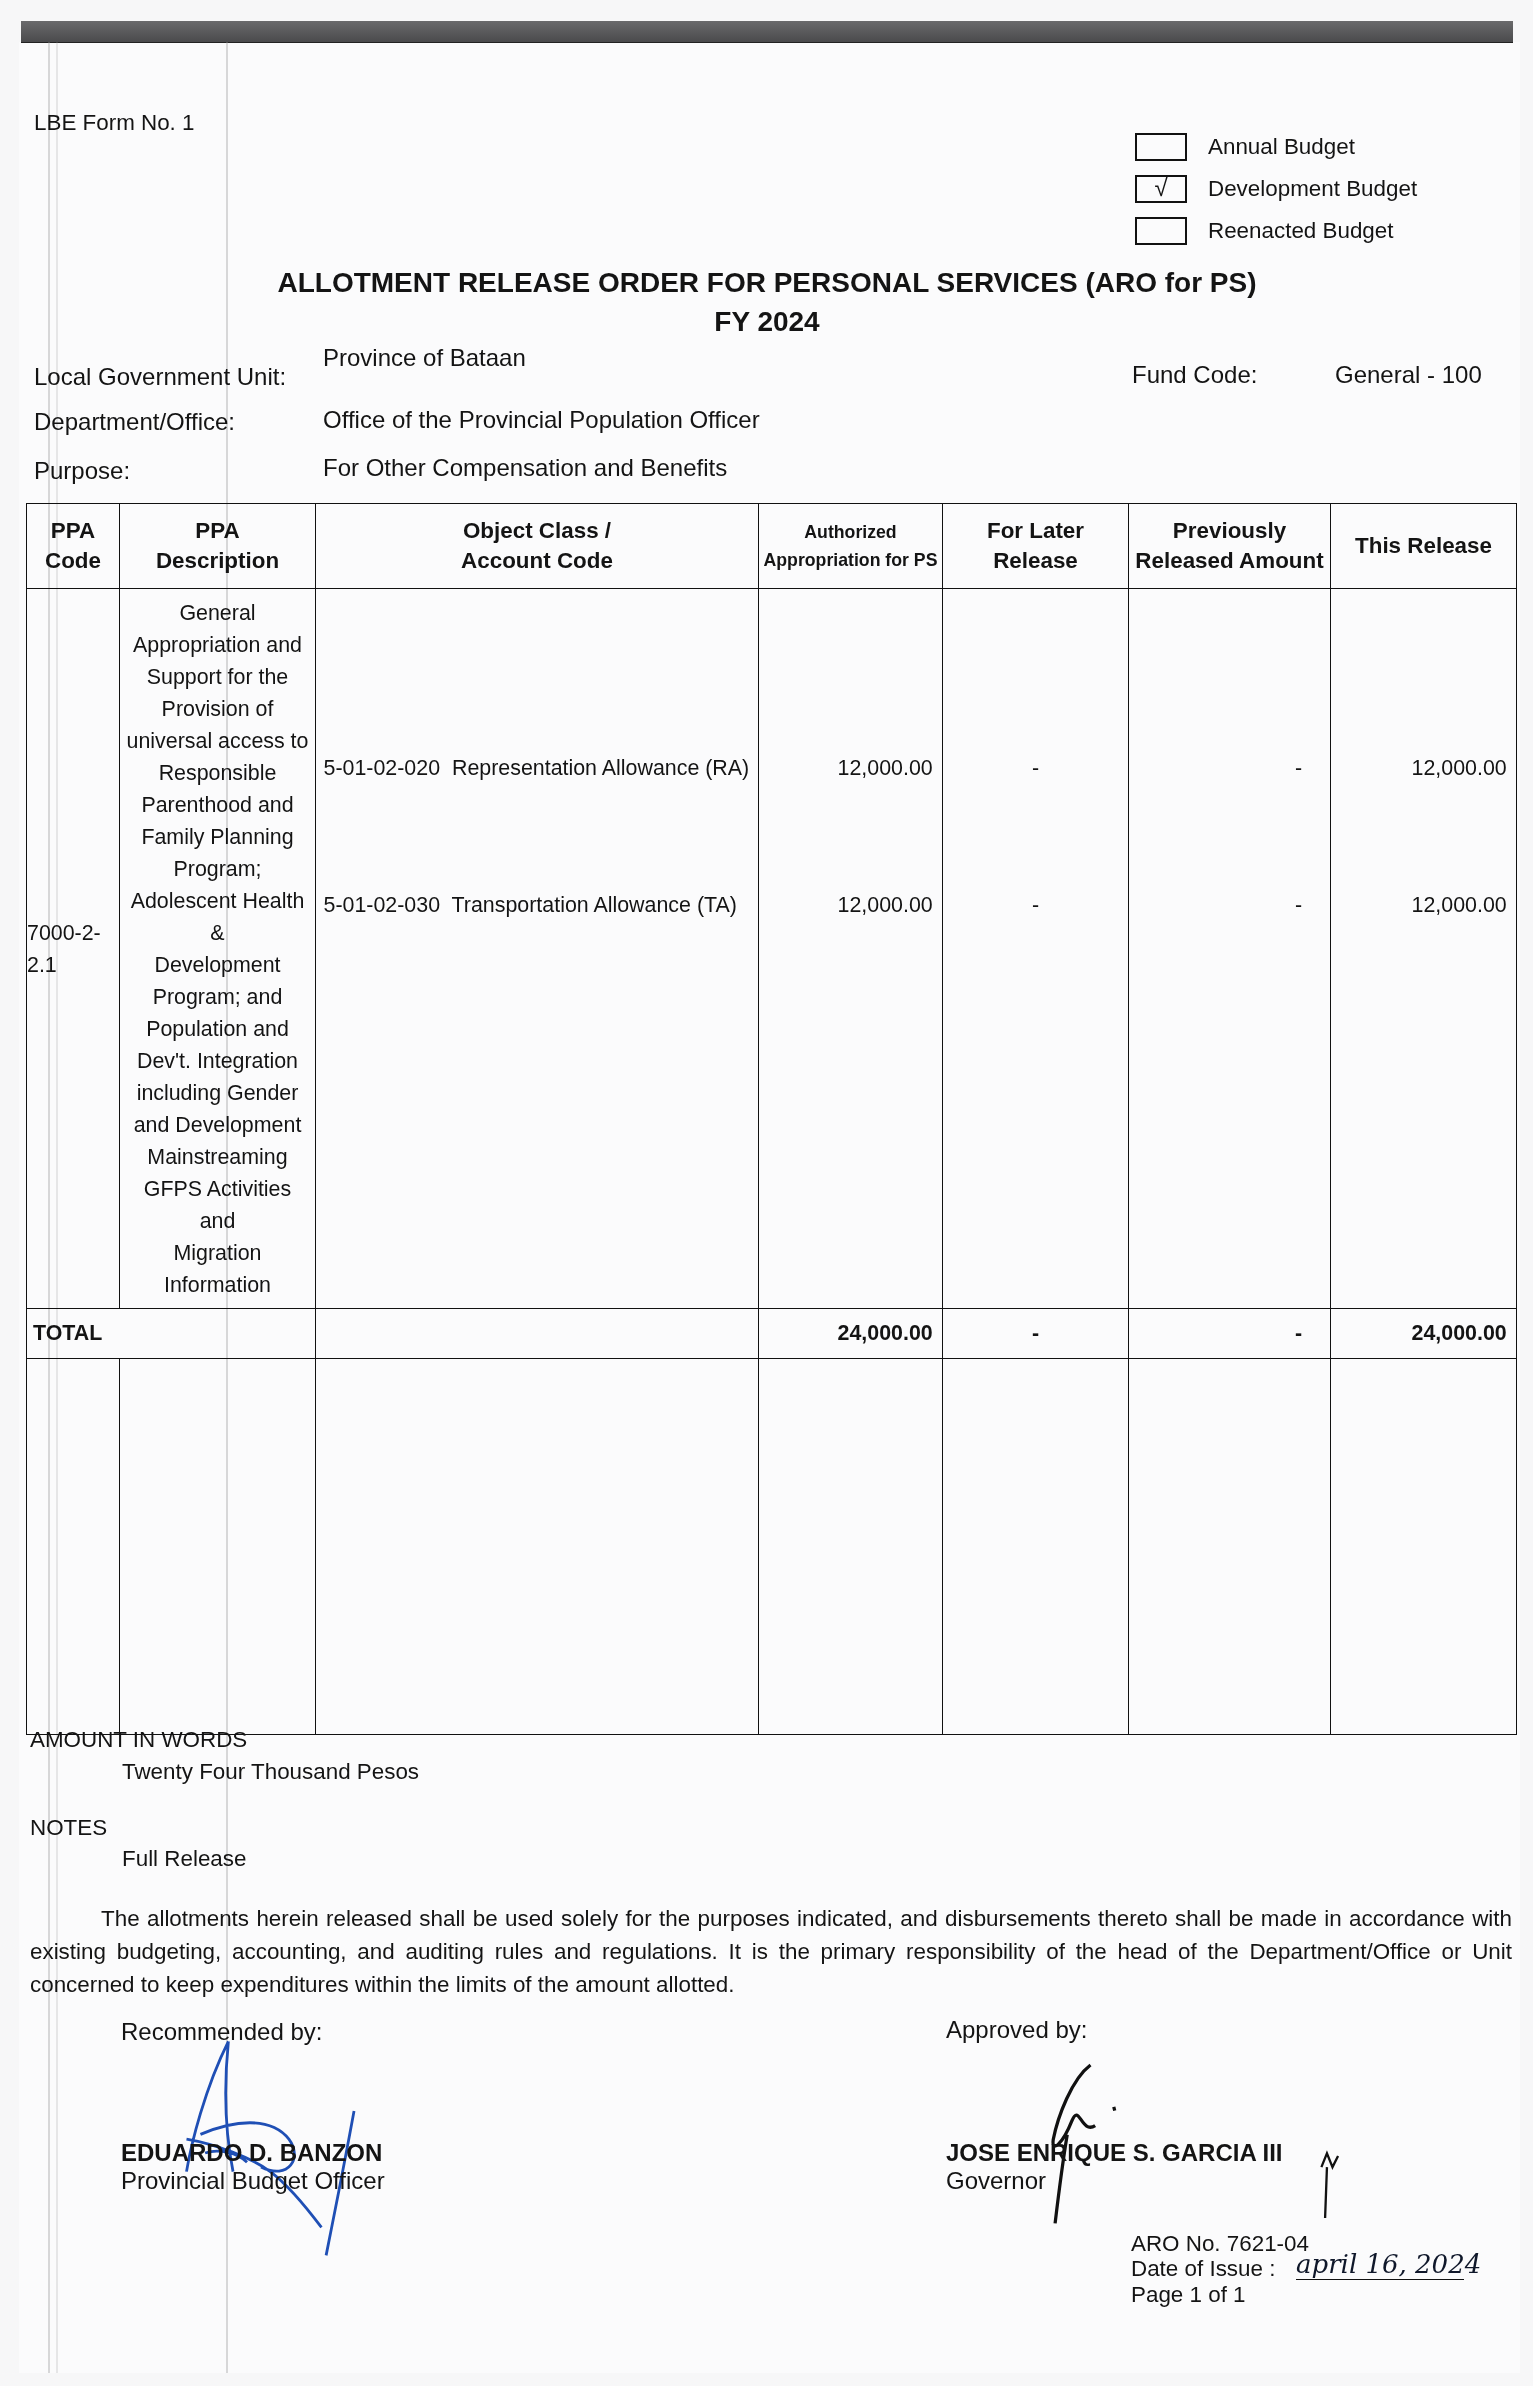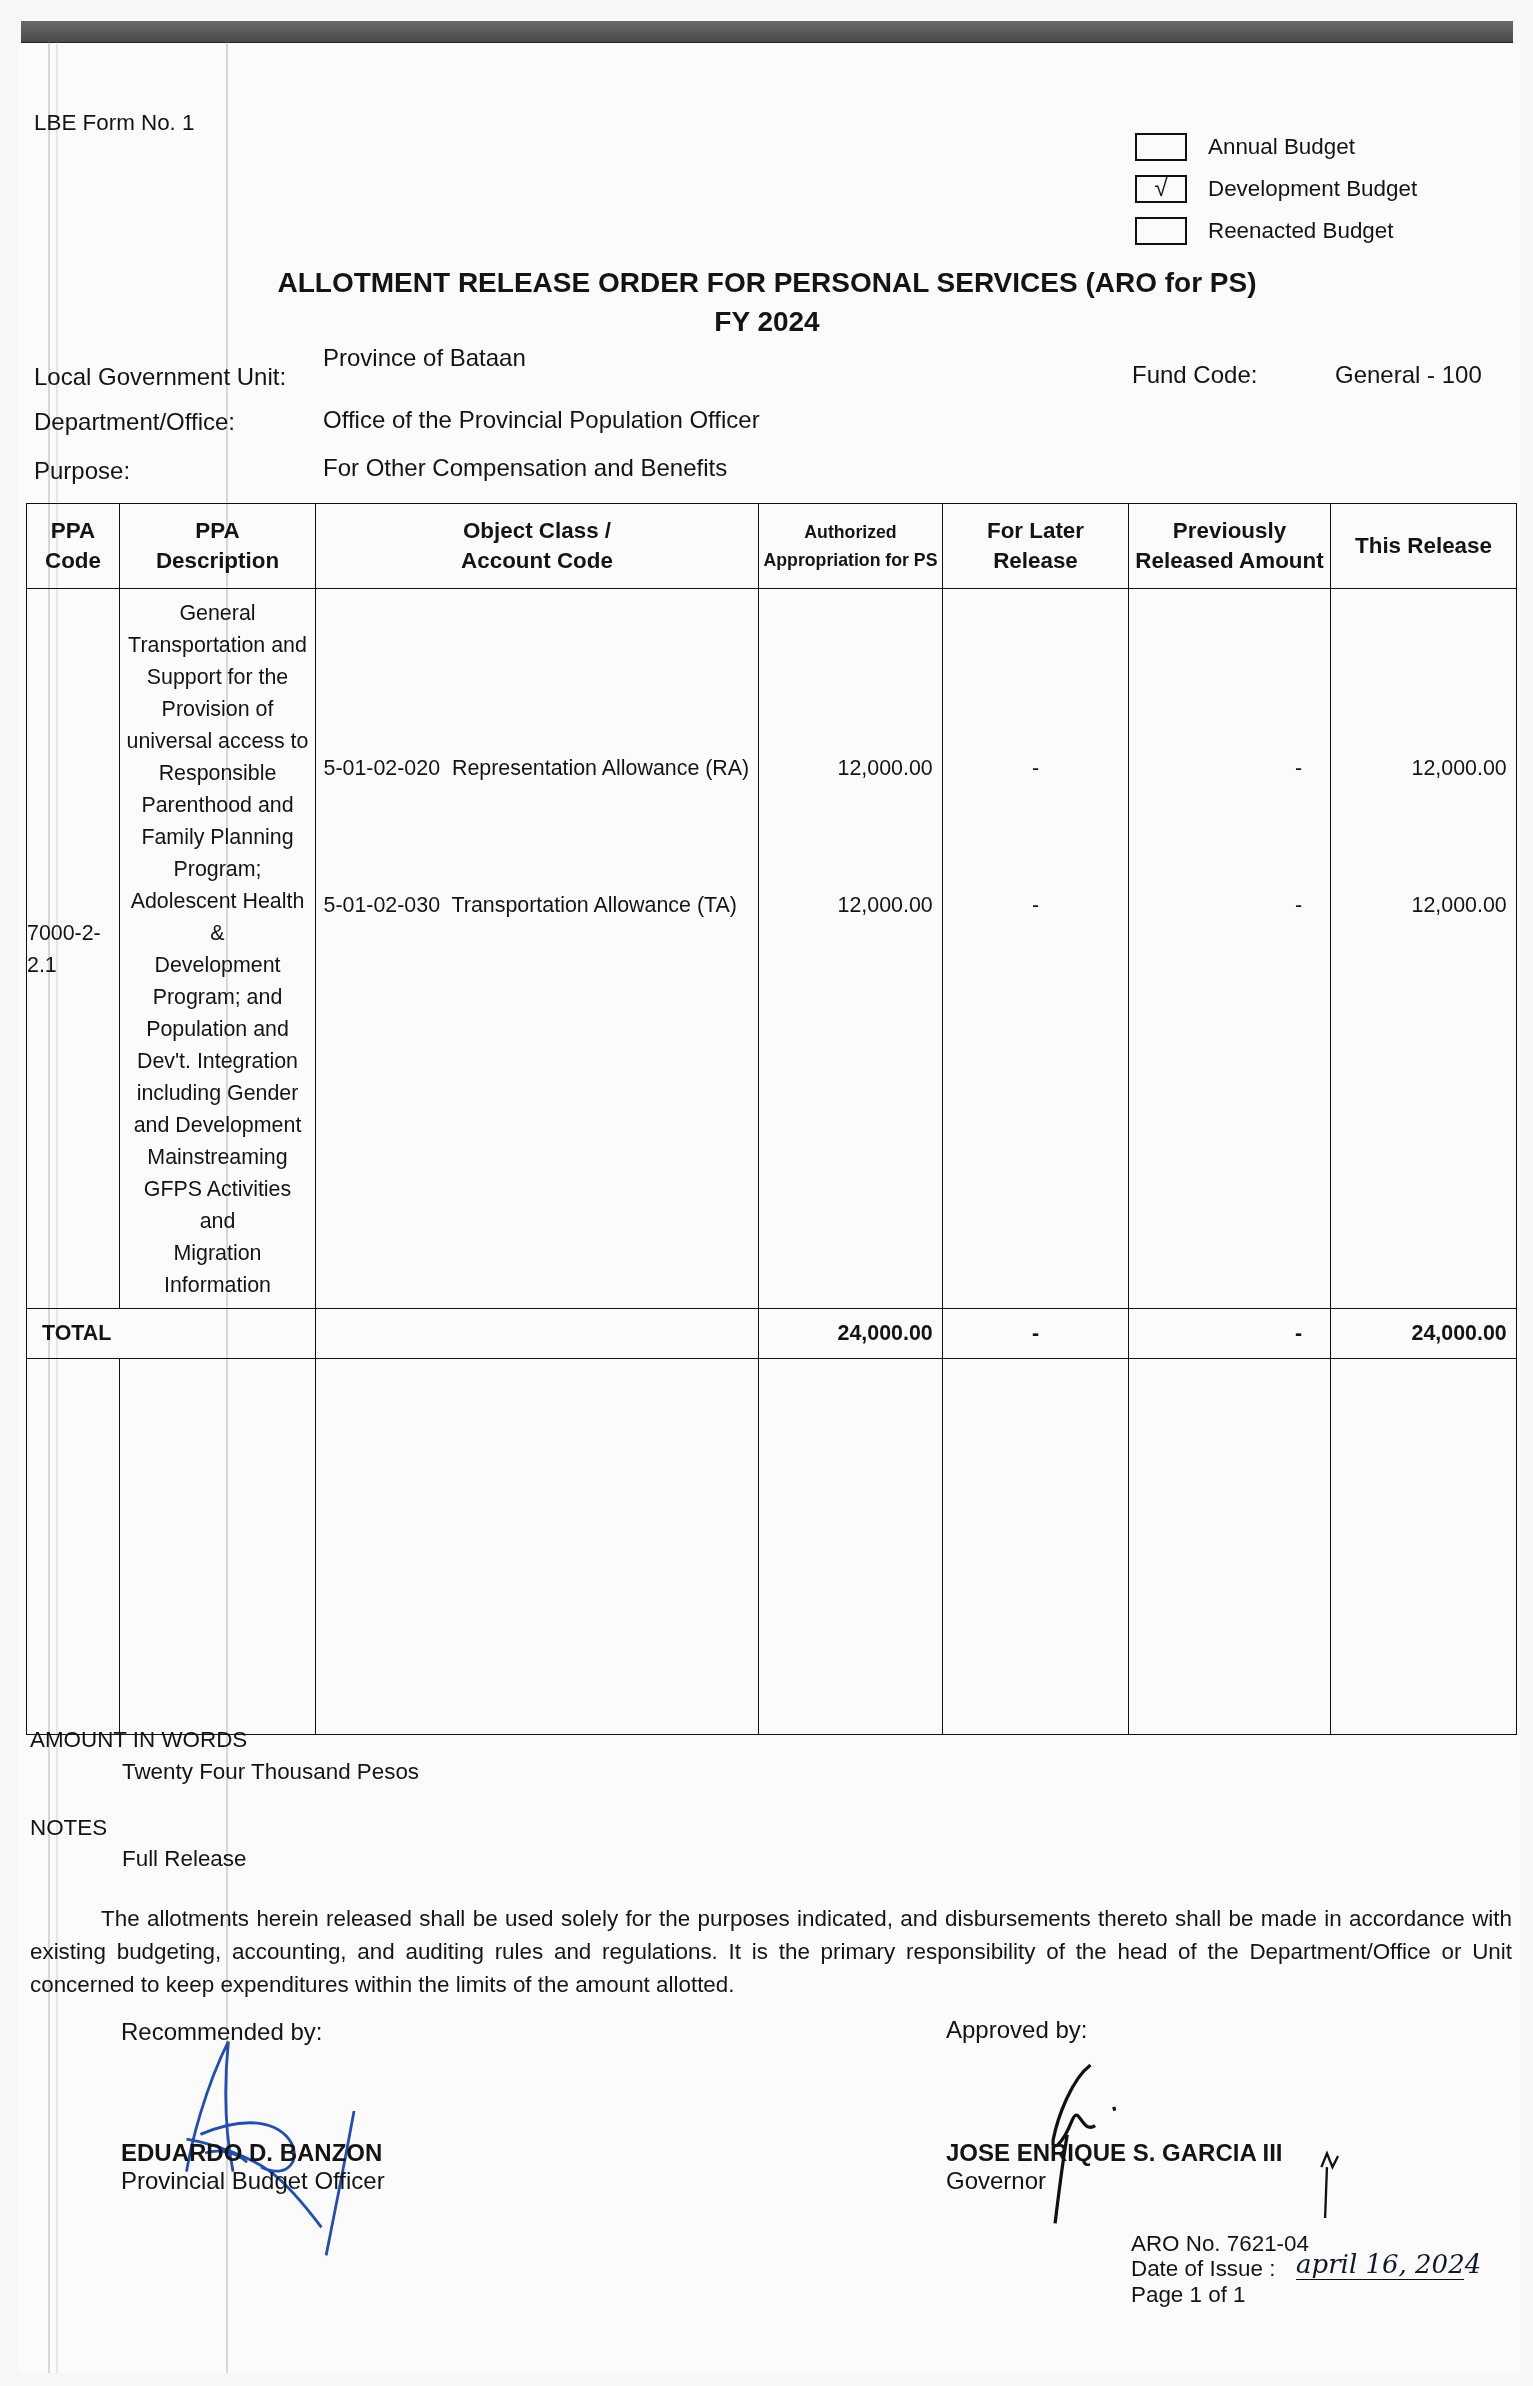--- a/index.html
+++ b/index.html
@@ -92,7 +92,7 @@
     <td class="code" rowspan="2"><span>7000-2-</span><br><span>2.1</span></td>
     <td class="desc" rowspan="2" id="desc-cell">
           <div>General</div>
-          <div>Transportation and</div>
+          <div>Appropriation and</div>
           <div>Support for the</div>
           <div>Provision of</div>
           <div>universal access to</div>

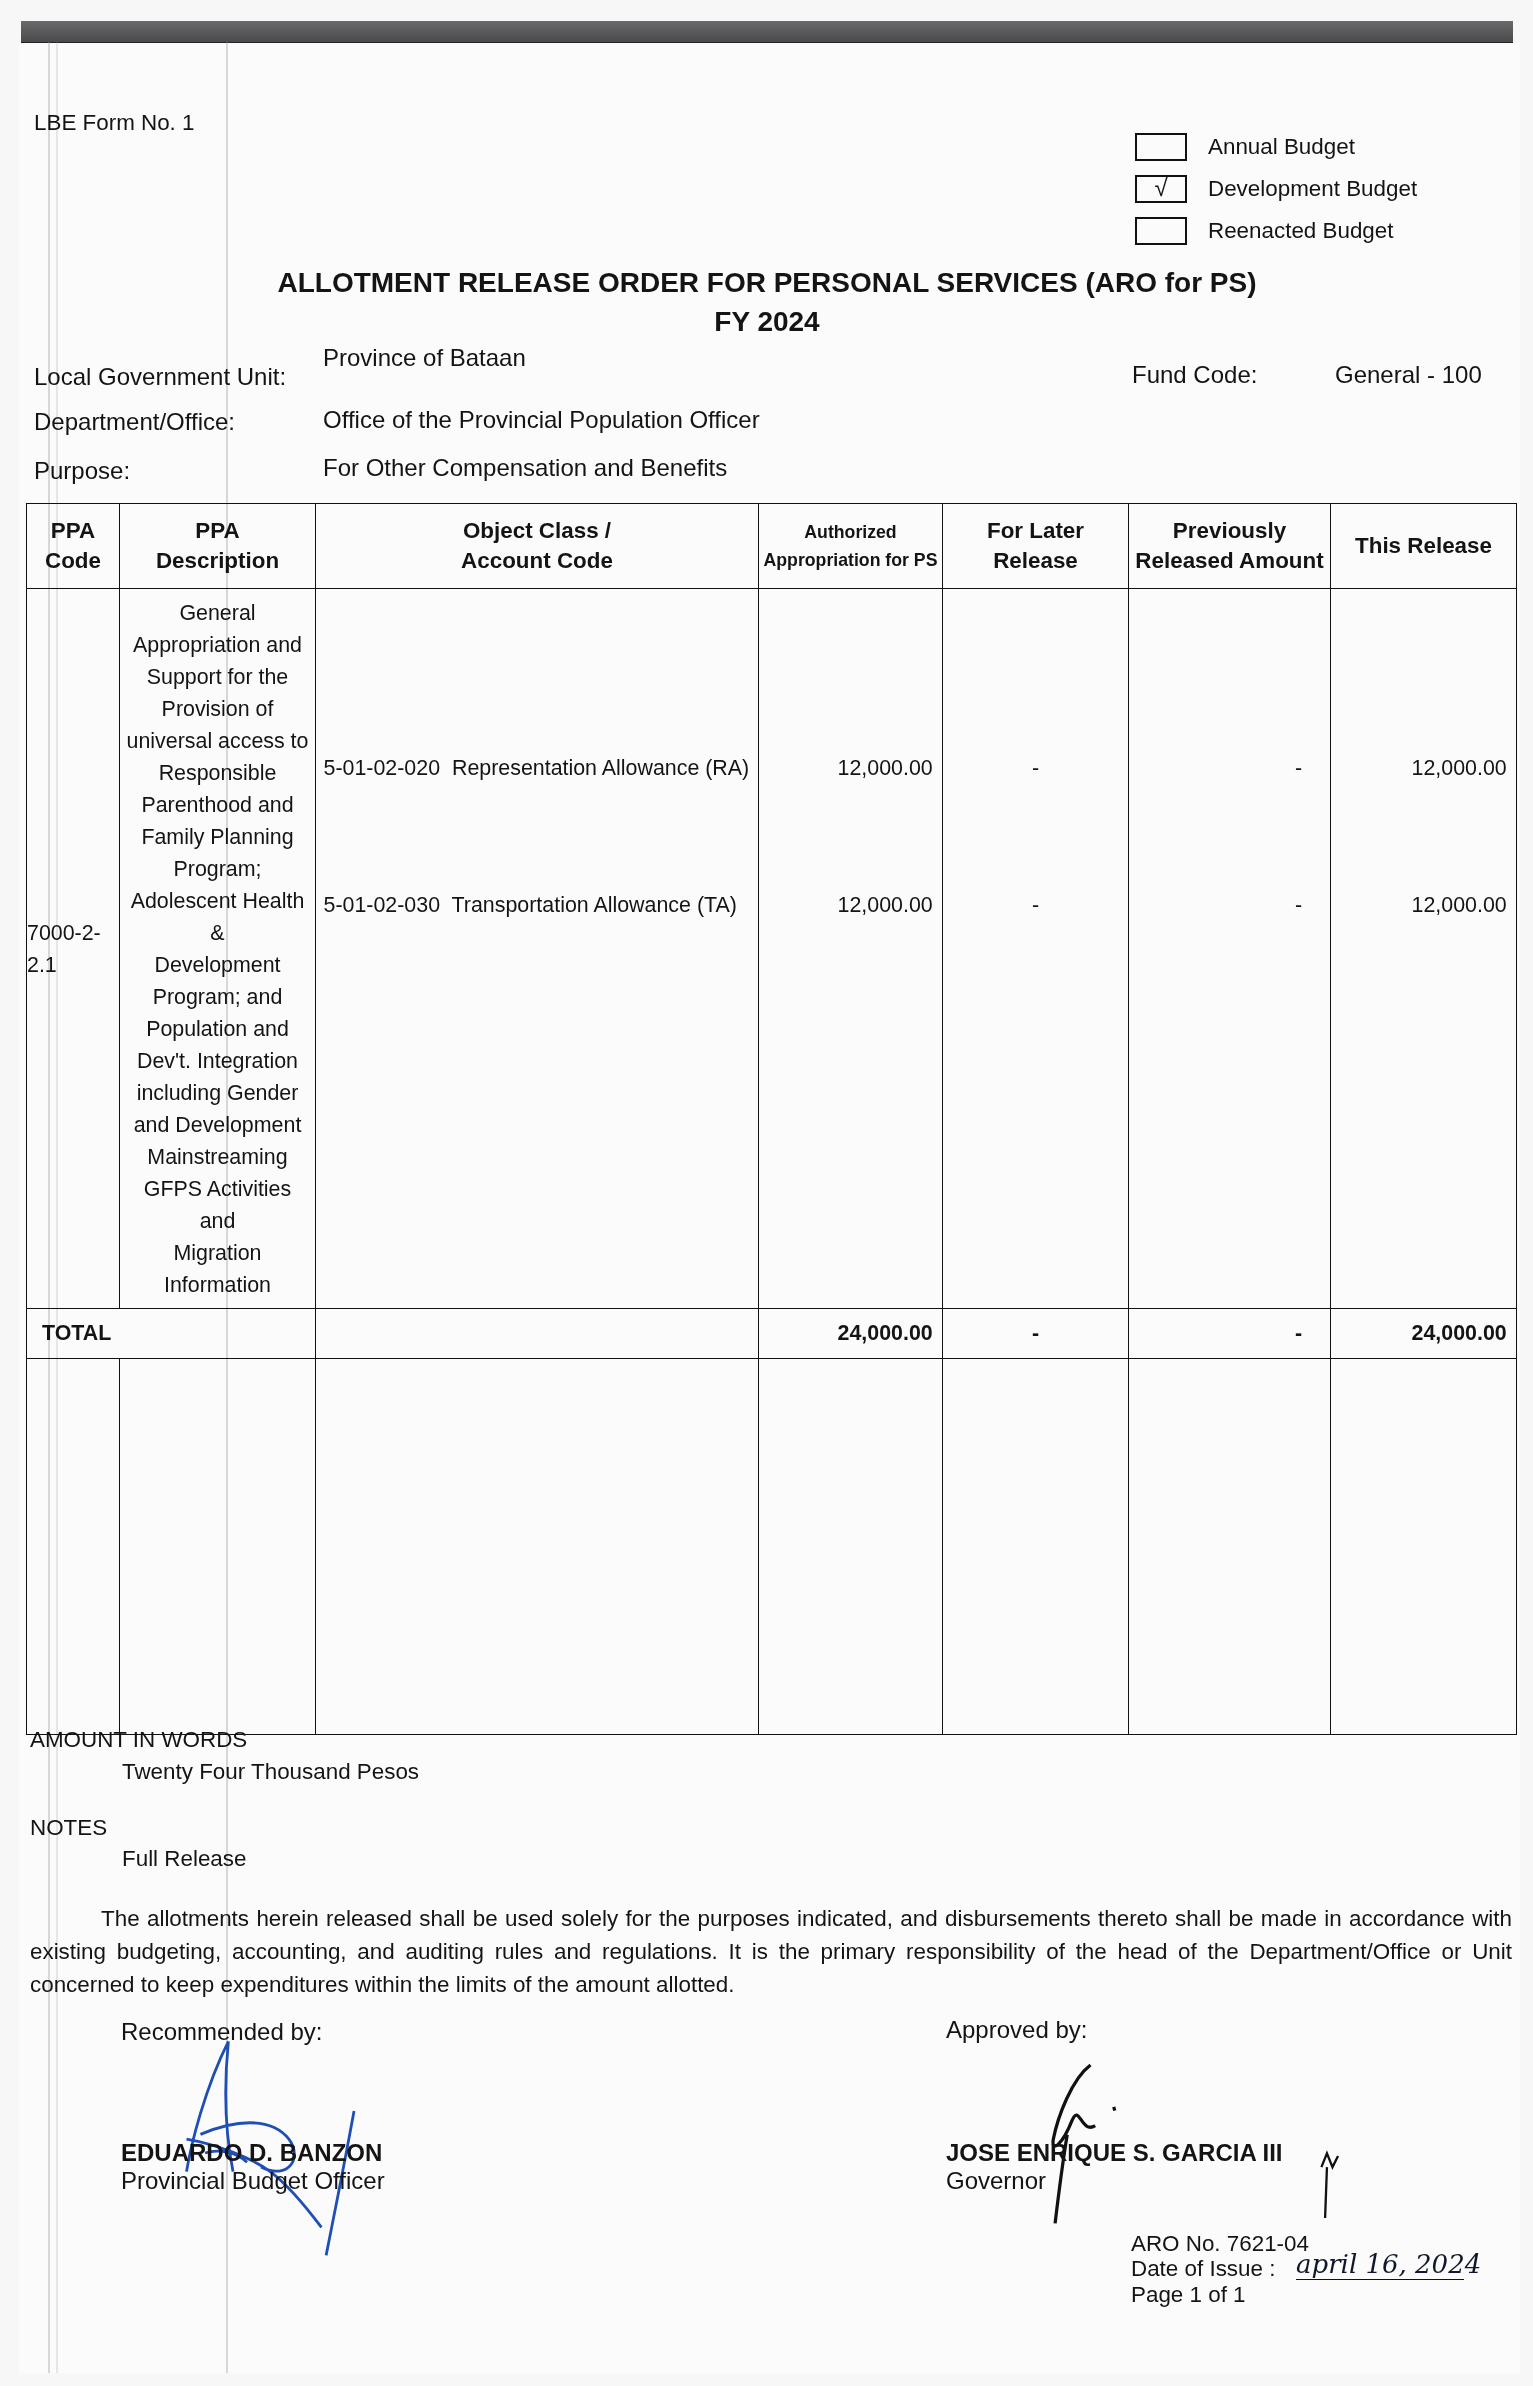--- a/index.html
+++ b/index.html
@@ -136,7 +136,7 @@
         </td>
   </tr>
   <tr class="total-row">
-    <td colspan="2" style="padding-left:15px;border-right:1.9px solid #111"><span>TOTAL</span></td>
+    <td colspan="2" style="padding-left:6px;border-right:1.9px solid #111"><span>TOTAL</span></td>
     <td></td>
     <td class="num">24,000.00</td>
     <td class="dash">-</td>

